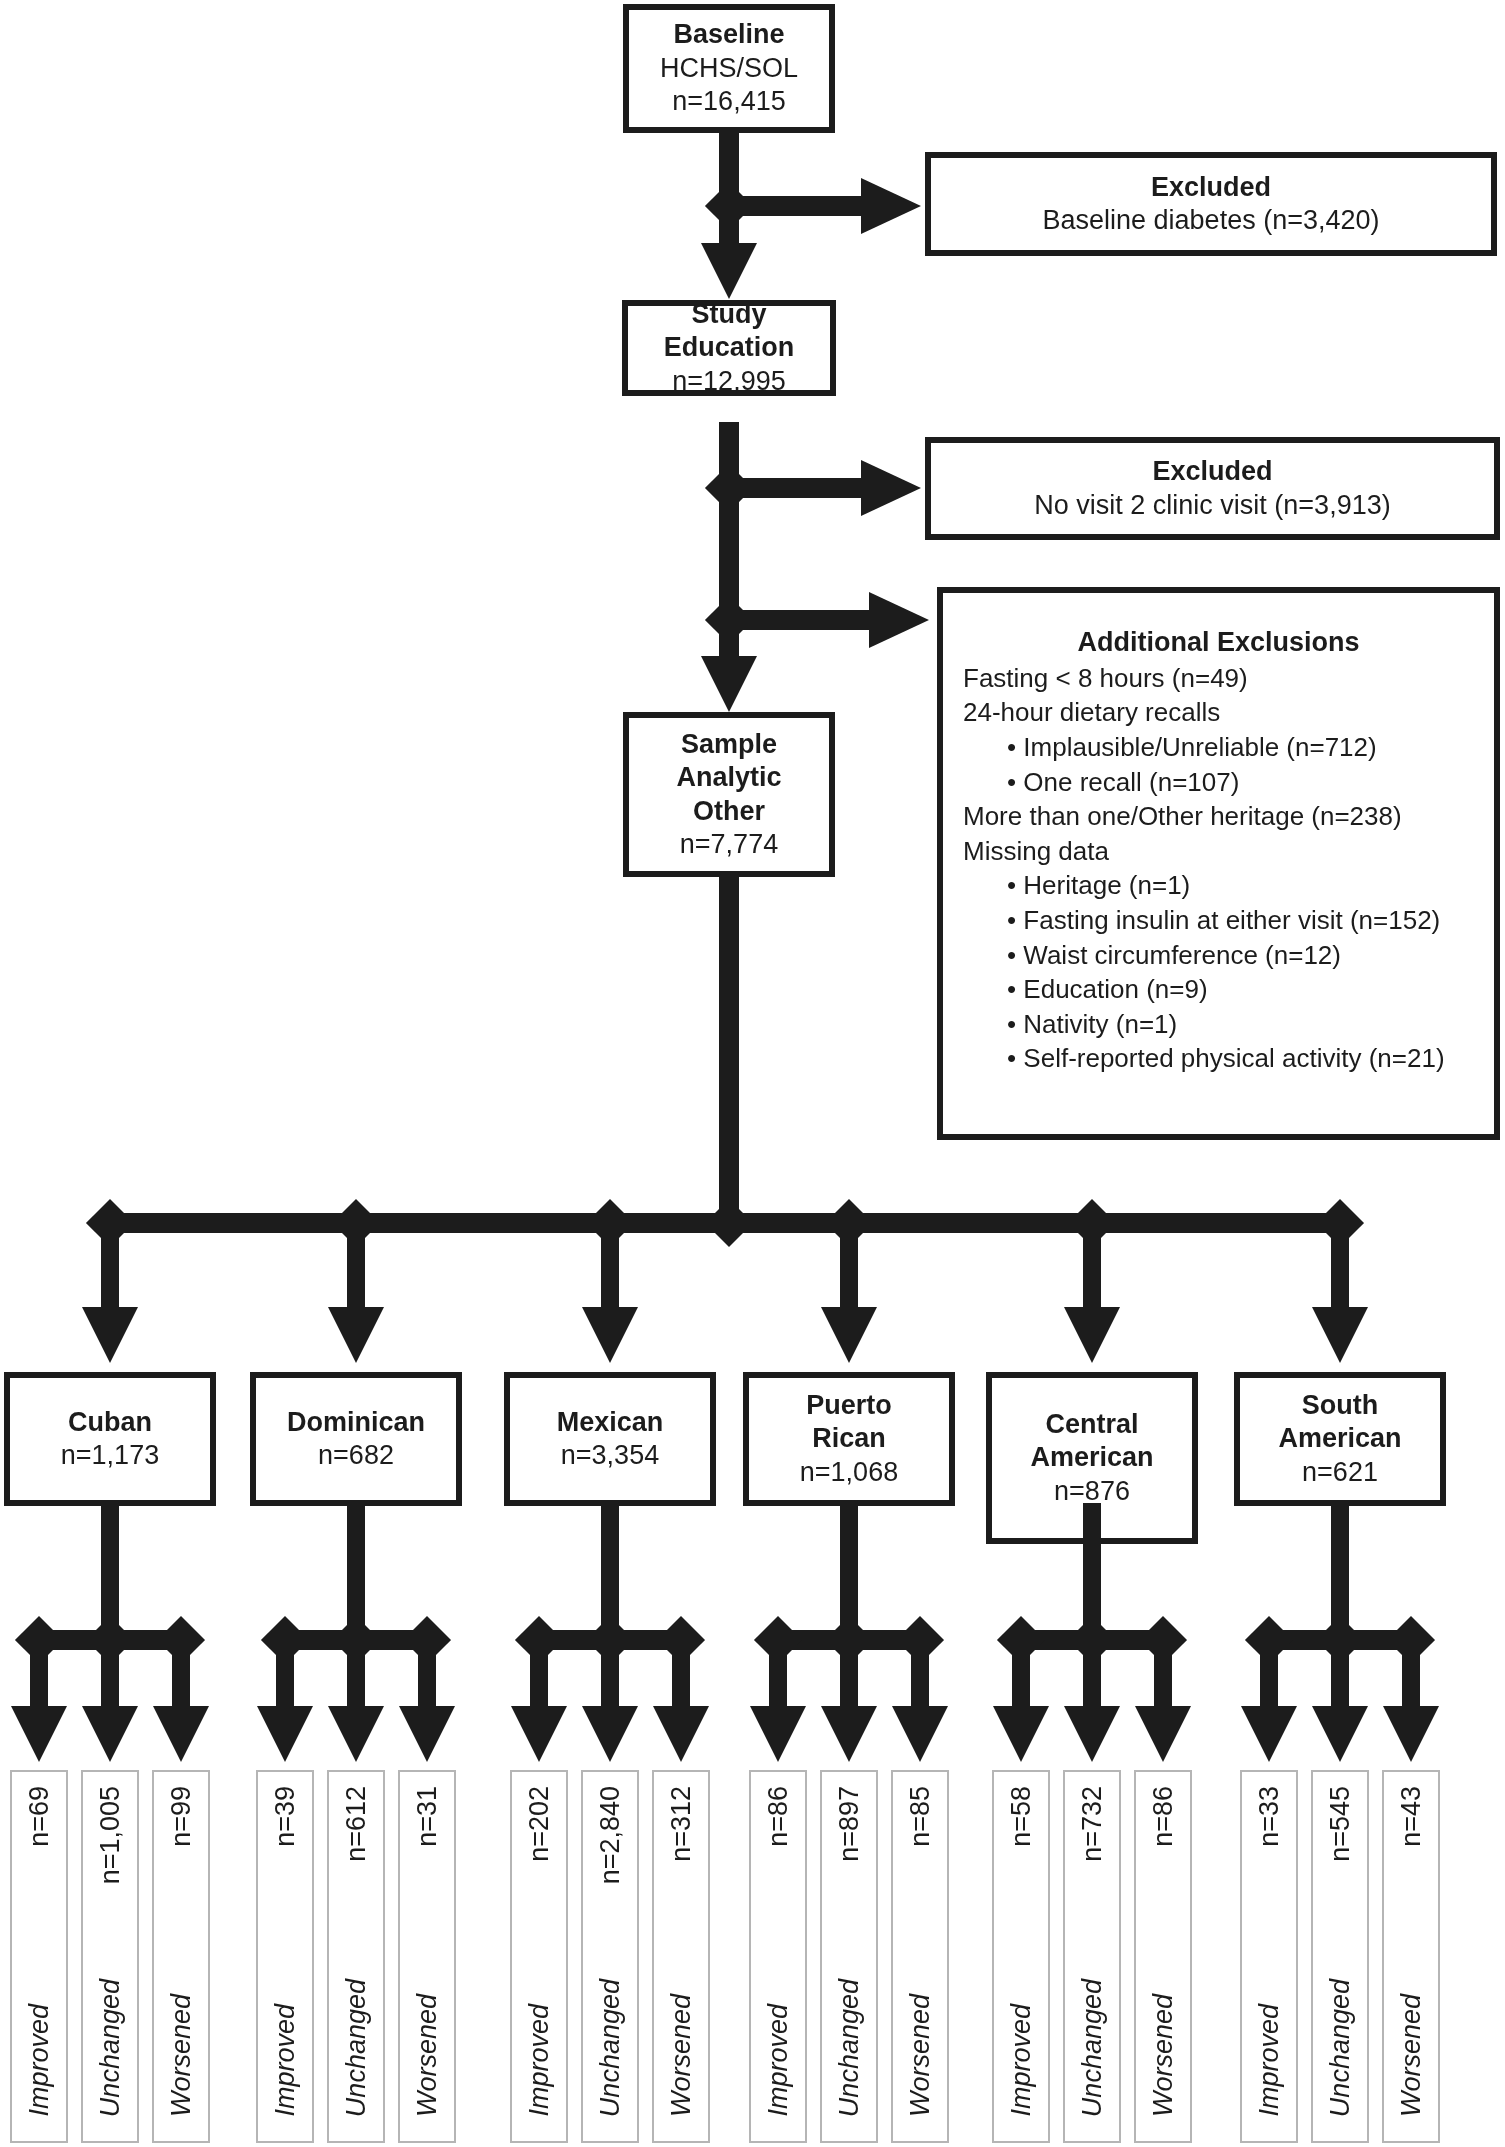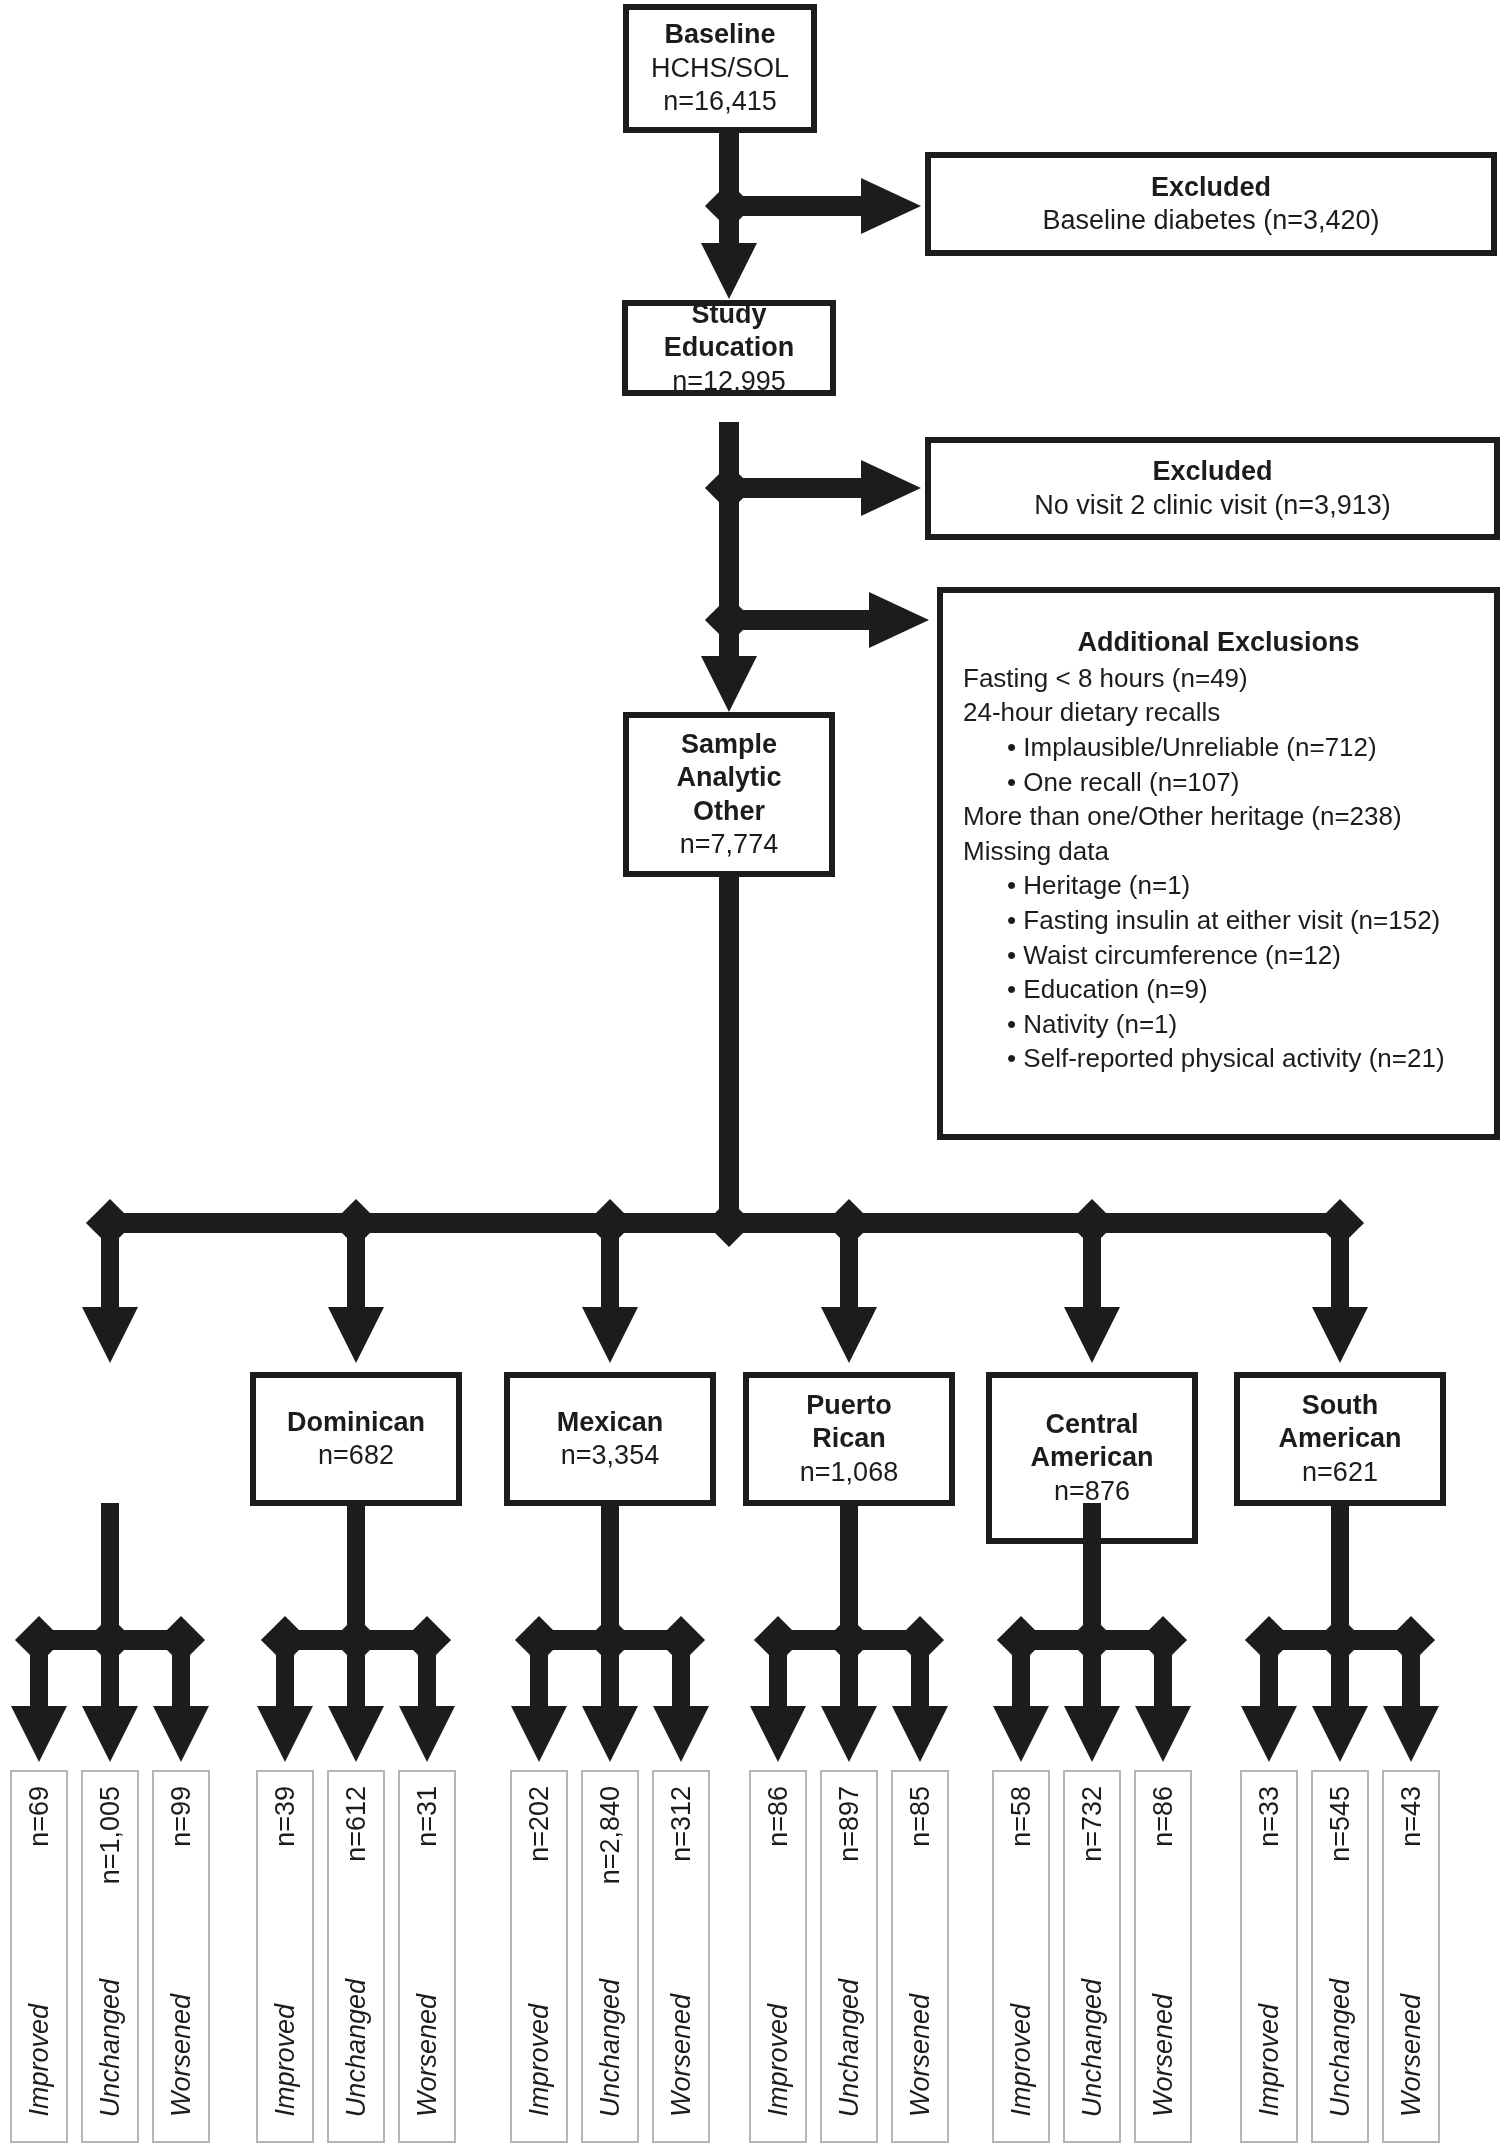--- a/index.html
+++ b/index.html
@@ -51,7 +51,7 @@
 
 <div class="canvas">
 
-  <div class="box" style="left:623px;top:4px;width:194px;height:129px">
+  <div class="box" style="left:623px;top:4px;width:212px;height:129px">
     <span class="bt">Baseline</span>
     <span class="bn">HCHS/SOL</span>
     <span class="bn">n=16,415</span>

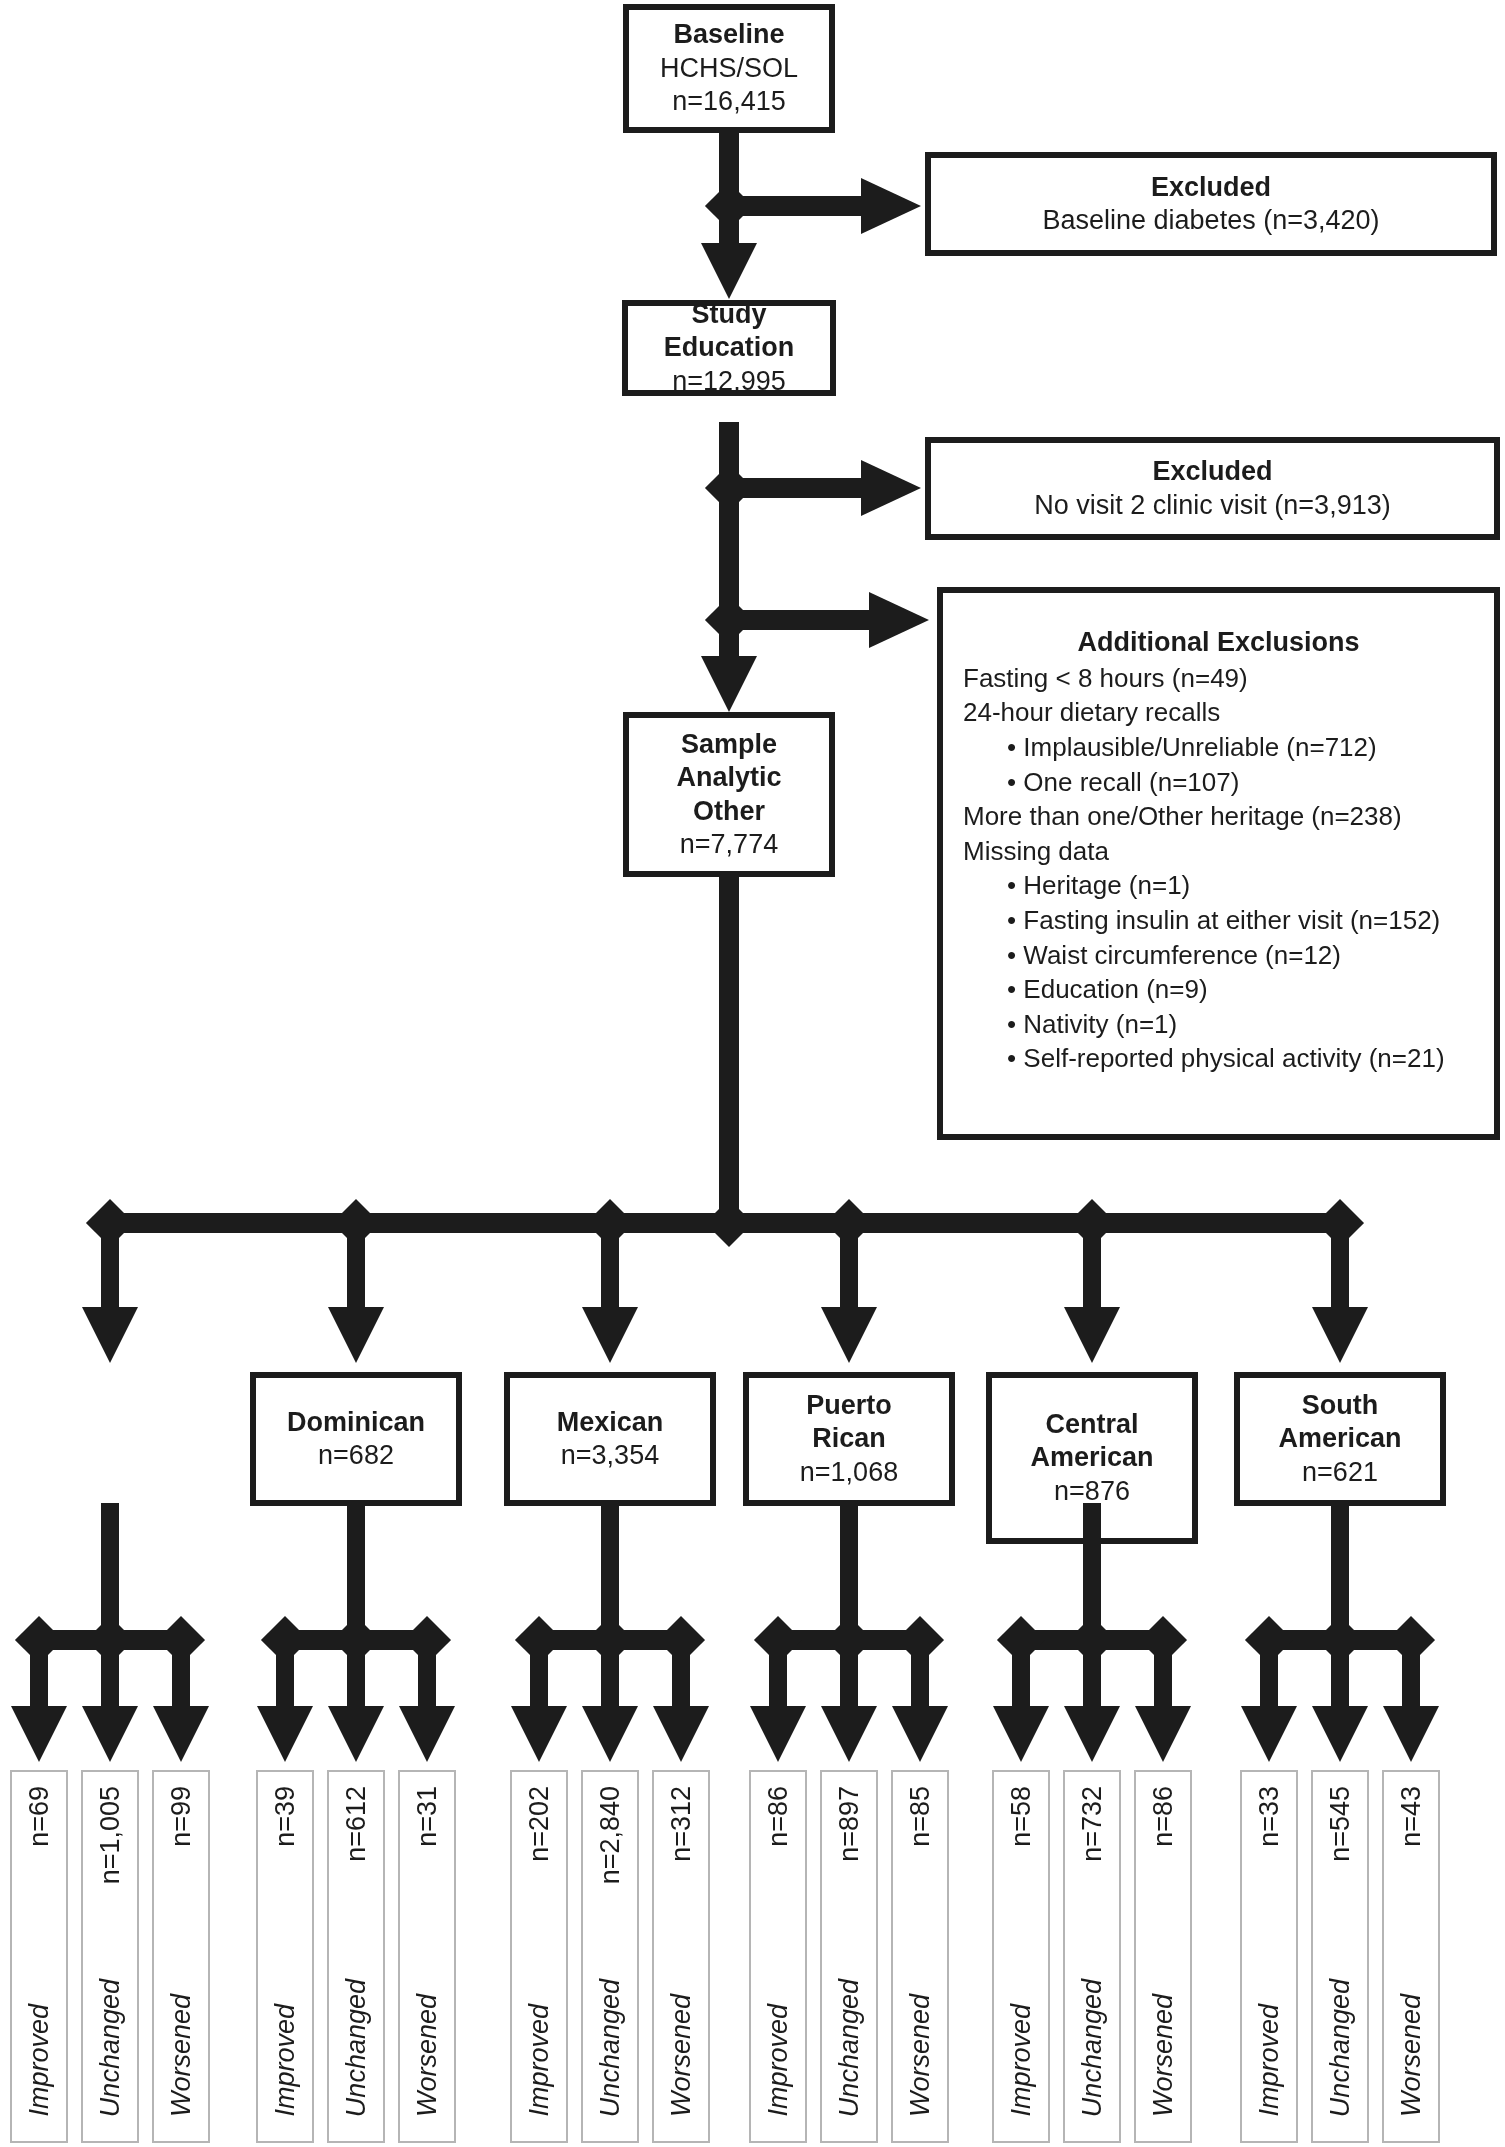--- a/index.html
+++ b/index.html
@@ -135,6 +135,10 @@
   <div class="ahd" style="left:1064px;top:1307px"></div>
   <div class="ahd" style="left:1312px;top:1307px"></div>
 
+  <div class="box" style="left:4px;top:1372px;width:212px;height:134px">
+    <span class="bt pre">Cuban</span>
+    <span class="bn">n=1,173</span>
+  </div>
   <div class="vl2" style="left:101px;top:1503px;height:127px"></div>
   <div class="hl" style="left:34px;top:1630px;width:152px"></div>
   <div class="dm" style="left:22px;top:1623px"></div>

